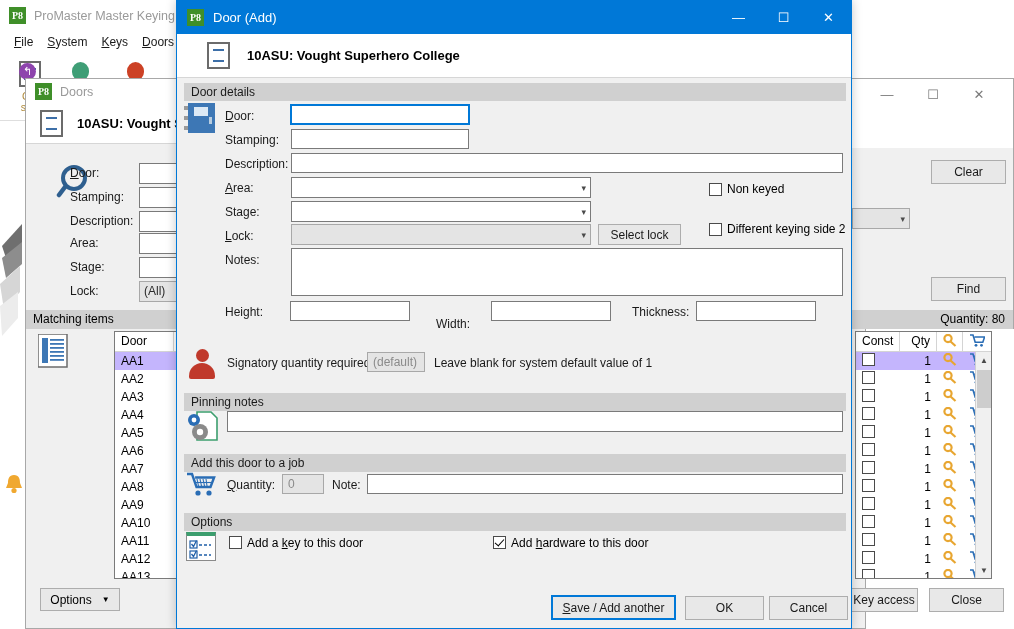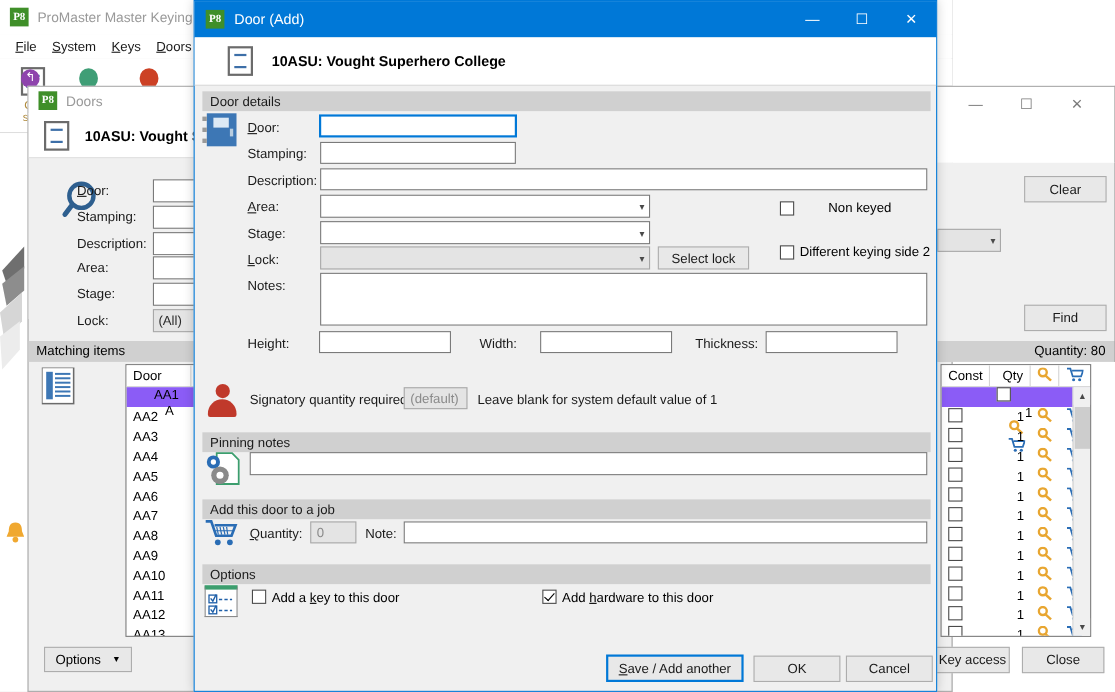--- a/index.html
+++ b/index.html
@@ -687,7 +687,7 @@
     <div class="dbtn" style="left:421px;top:223px;width:83px;height:21px;">Select lock</div>
 
     <div class="cbx" style="left:532px;top:182px;"></div>
-    <div class="cbx-label" style="left:576px;top:181px;">Non keyed</div>
+    <div class="cbx-label" style="left:550px;top:181px;">Non keyed</div>
 
     <div class="cbx" style="left:532px;top:222px;"></div>
     <div class="cbx-label" style="left:550px;top:221px;">Different keying side 2</div>

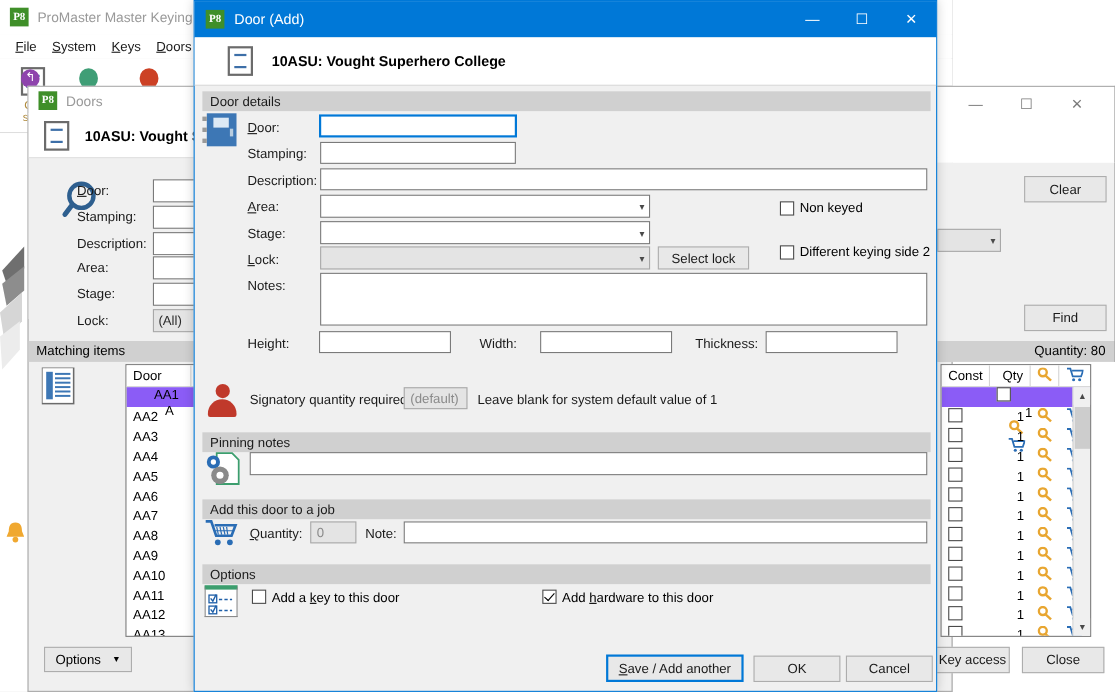--- a/index.html
+++ b/index.html
@@ -698,7 +698,7 @@
     <div class="dlabel" style="left:48px;top:304px;">Height:</div>
     <div class="dfield" style="left:113px;top:300px;width:120px;height:20px;"></div>
 
-    <div class="dlabel" style="left:259px;top:304px;">Width:</div>
+    <div class="dlabel" style="left:259px;top:316px;">Width:</div>
     <div class="dfield" style="left:314px;top:300px;width:120px;height:20px;"></div>
 
     <div class="dlabel" style="left:455px;top:304px;">Thickness:</div>

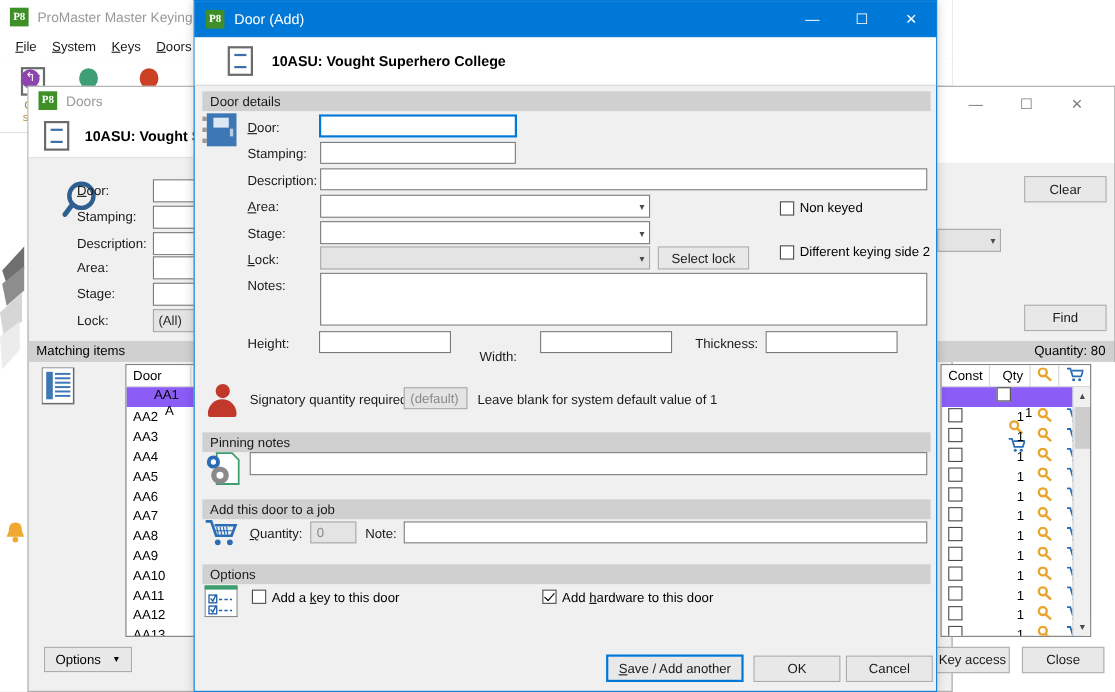--- a/index.html
+++ b/index.html
@@ -128,7 +128,7 @@
   }
   .gh-cell { padding: 2px 6px; border-right: 1px solid #d4d4d4; }
   .grid-row { height: 18px; display: flex; font-size: 12px; align-items: center; }
-  .grid-row.sel { background: #8b5cf6; flex-direction: column; }
+  .grid-row.sel { background: #c4b5fd; }
   .gr-cell { padding: 0 6px; }
 
   .opt-btn-bottom {

